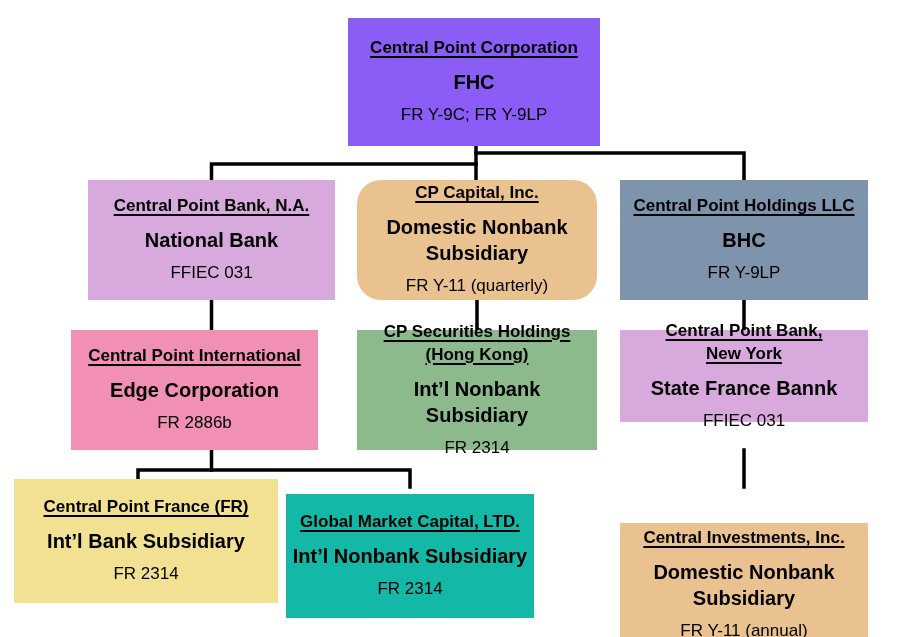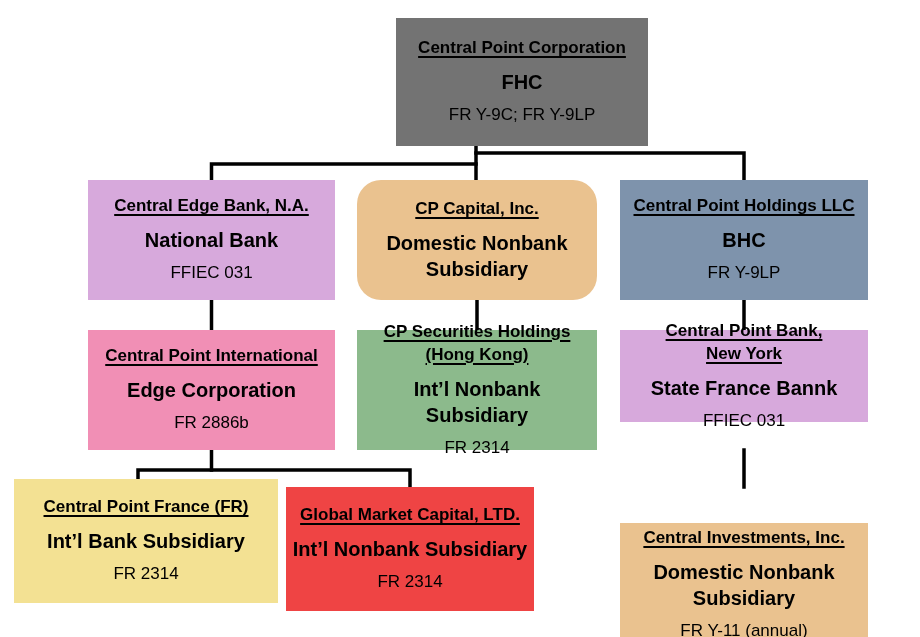--- a/index.html
+++ b/index.html
@@ -89,7 +89,7 @@
     </g>
   </svg>
 
-  <div class="node n0" style="background-color: #737373; margin-left: 48px;">
+  <div class="node n0" style="background-color: #8b5cf6;">
     <div class="title">Central Point Corporation</div>
     <div class="subtitle">FHC</div>
     <div class="form">FR Y-9C; FR Y-9LP</div>

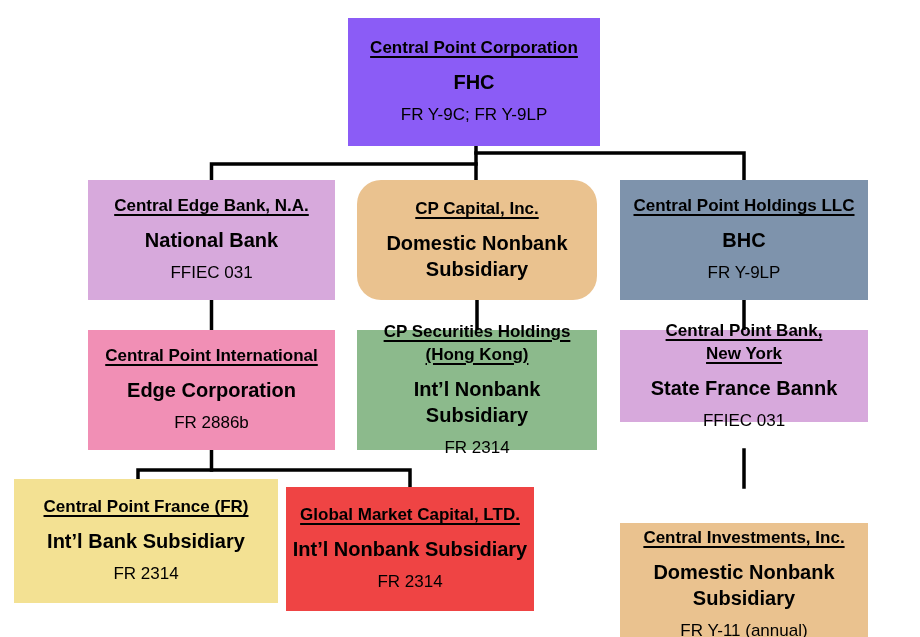--- a/index.html
+++ b/index.html
@@ -96,7 +96,7 @@
   </div>
 
   <div class="node n1" style="background-color: rgb(215, 169, 220);">
-    <div class="title">Central Edge Bank, N.A.</div>
+    <div class="title">Central Point Bank, N.A.</div>
     <div class="subtitle">National Bank</div>
     <div class="form">FFIEC 031</div>
   </div>

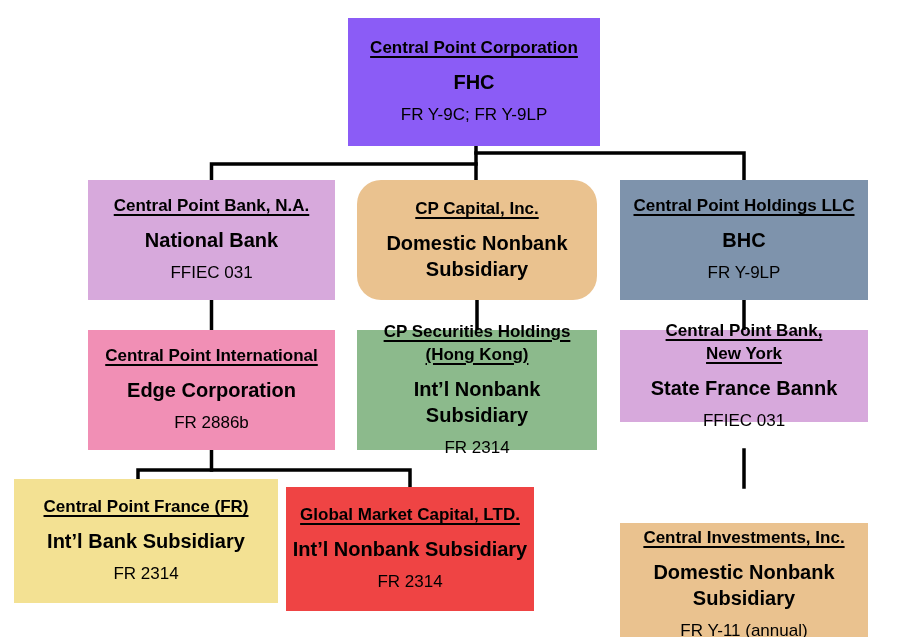--- a/index.html
+++ b/index.html
@@ -105,6 +105,7 @@
     <div class="title">CP Capital, Inc.</div>
     <div class="subtitle">Domestic Nonbank
 Subsidiary</div>
+    <div class="form">FR Y-11 (quarterly)</div>
   </div>
 
   <div class="node n3" style="background-color: rgb(126, 147, 172);">

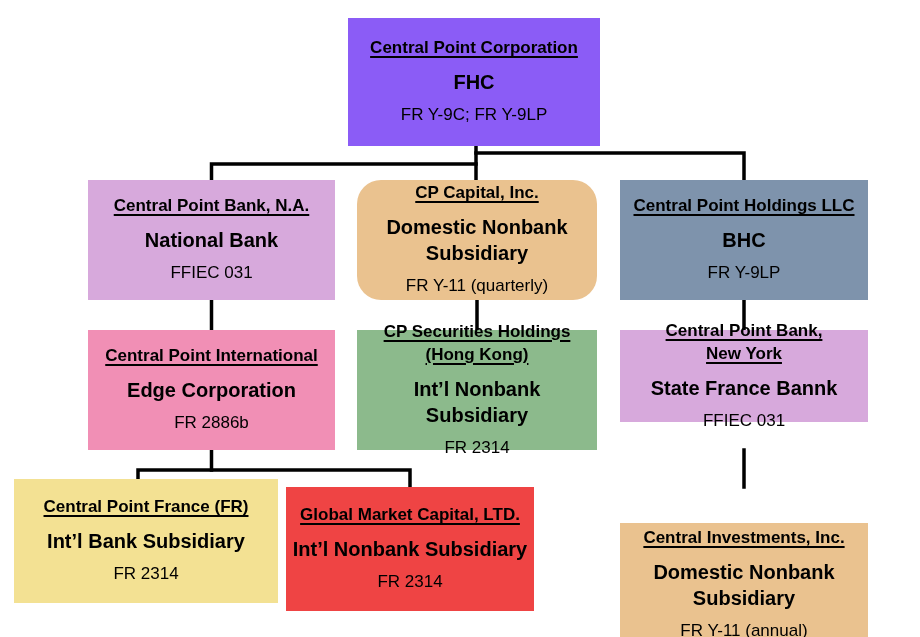--- a/index.html
+++ b/index.html
@@ -57,7 +57,7 @@
   .n1 { left:  88px; top: 180px; width: 247px; height: 120px; }
   .n2 { left: 357px; top: 180px; width: 240px; height: 120px; }
   .n3 { left: 620px; top: 180px; width: 248px; height: 120px; }
-  .n4 { left:  88px; top: 330px; width: 247px; height: 120px; }
+  .n4 { left:  71px; top: 330px; width: 247px; height: 120px; }
   .n5 { left: 357px; top: 330px; width: 240px; height: 120px; }
   .n6 { left: 620px; top: 330px; width: 248px; height: 92px; }
   .n7 { left:  14px; top: 479px; width: 264px; height: 124px; }

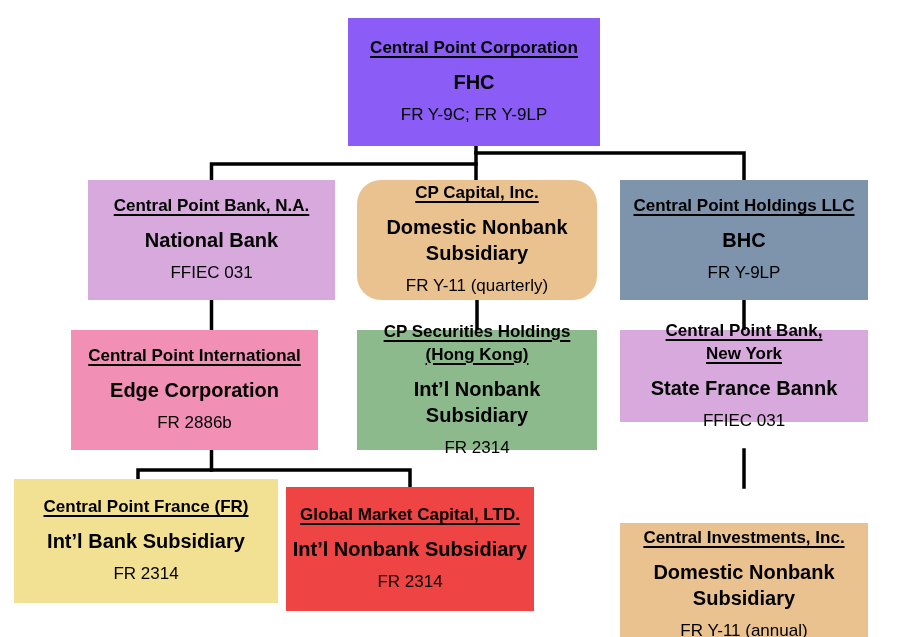--- a/index.html
+++ b/index.html
@@ -140,7 +140,7 @@
     <div class="form">FR 2314</div>
   </div>
 
-  <div class="node n8" style="background-color: #ef4444;">
+  <div class="node n8" style="background-color: #14b8a6; margin-top: 7px;">
     <div class="title">Global Market Capital, LTD.</div>
     <div class="subtitle">Int’l Nonbank Subsidiary</div>
     <div class="form">FR 2314</div>

